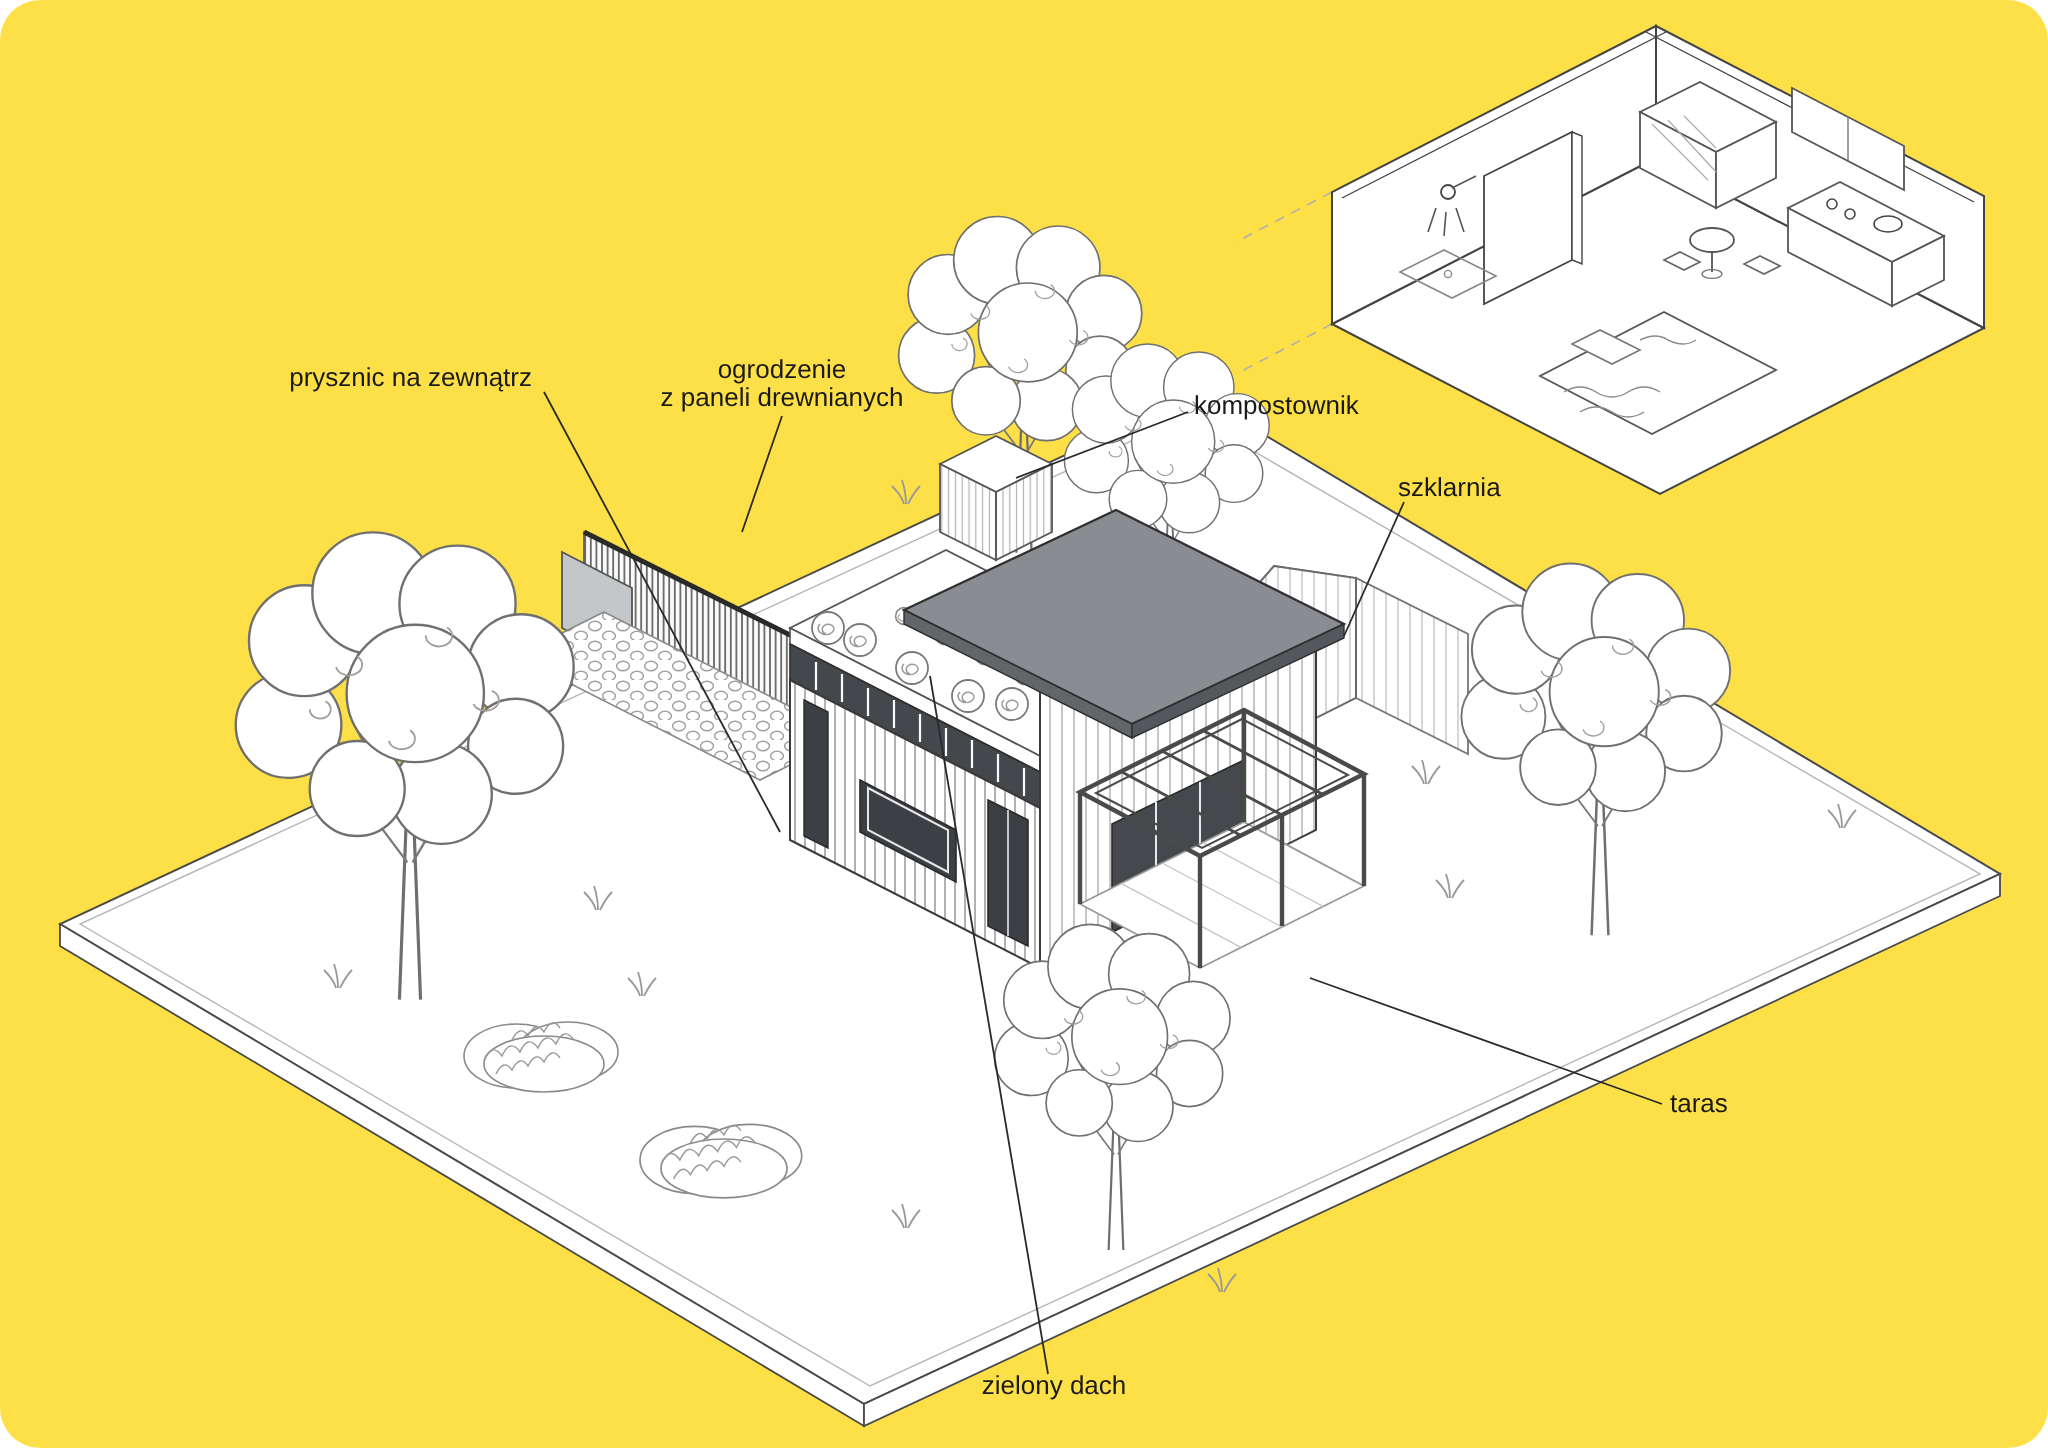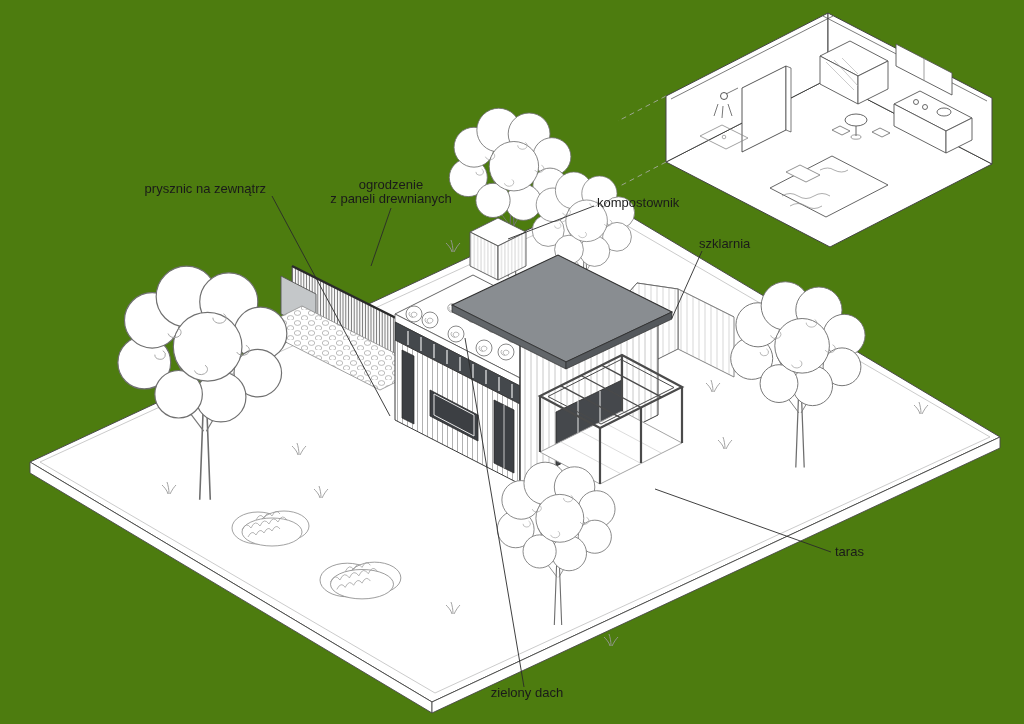--- a/index.html
+++ b/index.html
@@ -3,7 +3,7 @@
 <meta charset="utf-8">
 <style>
   html,body{margin:0;padding:0;background:#ffffff;}
-  #stage{position:relative;width:1024px;height:724px;background:#4d7c0f;overflow:hidden;}
+  #stage{position:relative;width:1024px;height:724px;background:#fde047;overflow:hidden;border-radius:20px;}
   svg{position:absolute;left:0;top:0;}
   .lbl{font-family:"Liberation Sans",sans-serif;font-size:13px;fill:#1a1a1a;}
   .leader{stroke:#2a2a2a;stroke-width:0.9;fill:none;}

